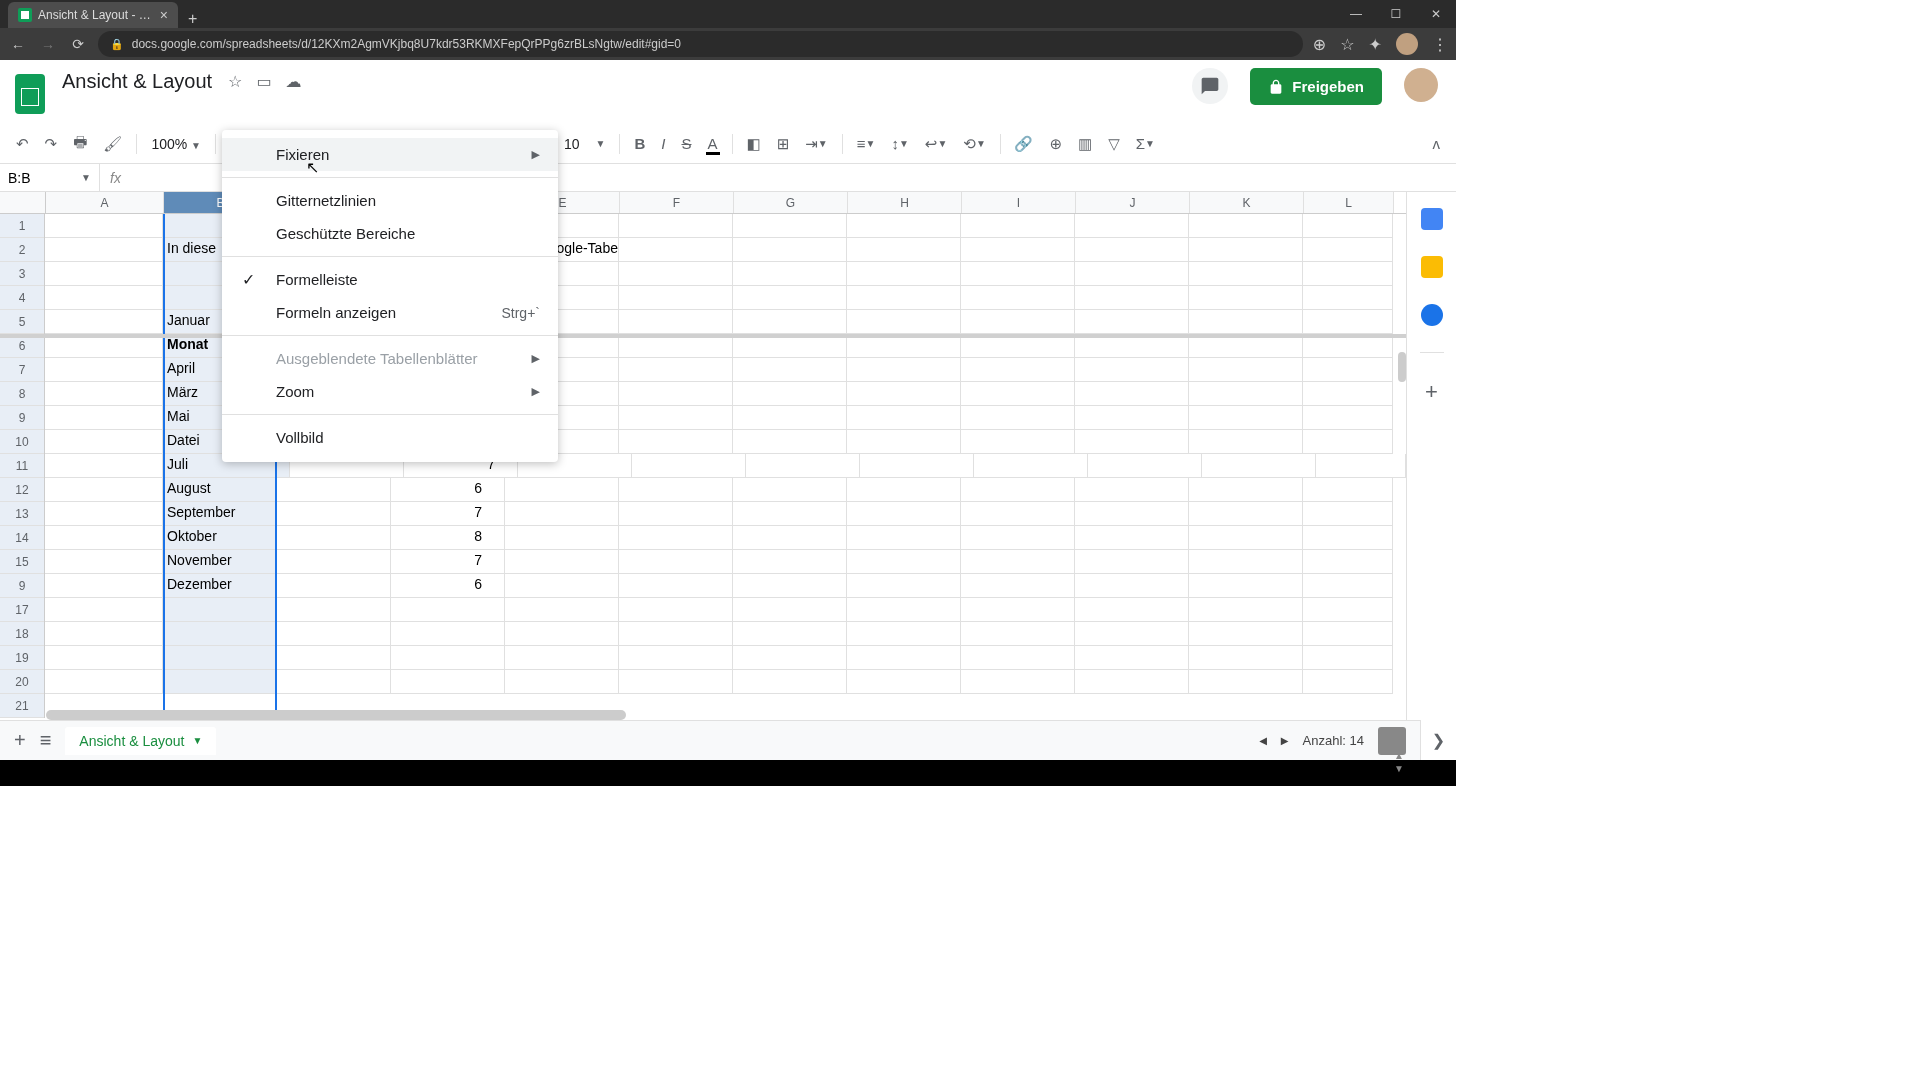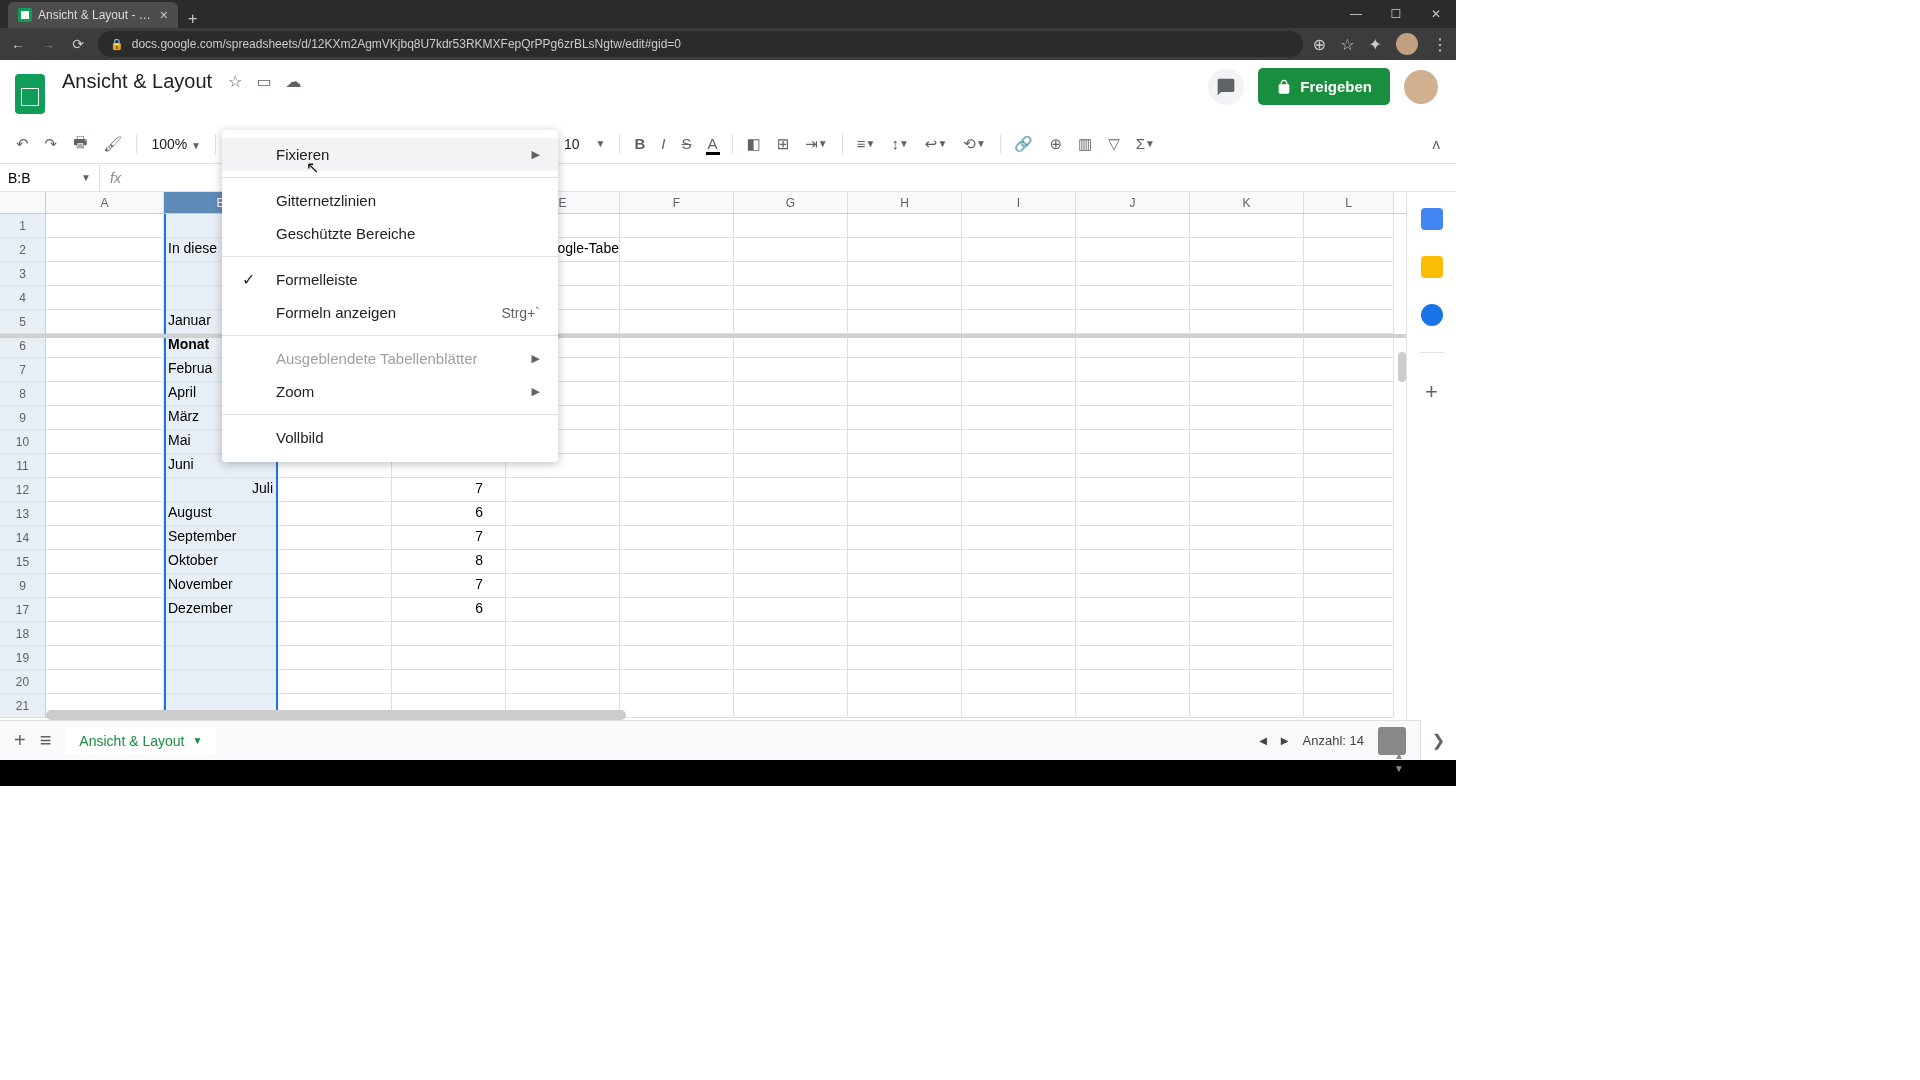--- a/index.html
+++ b/index.html
@@ -35,7 +35,7 @@
 .menubar { display: flex; gap: 2px; margin-top: 2px; }
 .menu-item { padding: 5px 9px; font-size: 15px; color: #202124; cursor: pointer; border-radius: 3px; }
 .last-edit { color: #5f6368; font-size: 15px; text-decoration: underline; margin-left: 18px; padding: 5px 0; }
-.header-right { display: flex; align-items: center; gap: 14px; padding-right: 6px; }
+.header-right { display: flex; gap: 22px; padding-right: 6px; }
 .comment-btn { width: 36px; height: 36px; border-radius: 50%; background: #f1f3f4; display: flex; align-items: center; justify-content: center; color: #5f6368; font-size: 18px; cursor: pointer; }
 .share-btn { background: #1a8e3f; color: #fff; border-radius: 5px; padding: 10px 18px; font-size: 15px; font-weight: 600; display: flex; align-items: center; gap: 8px; cursor: pointer; }
 .user-avatar { width: 34px; height: 34px; border-radius: 50%; background: #d0b090; }

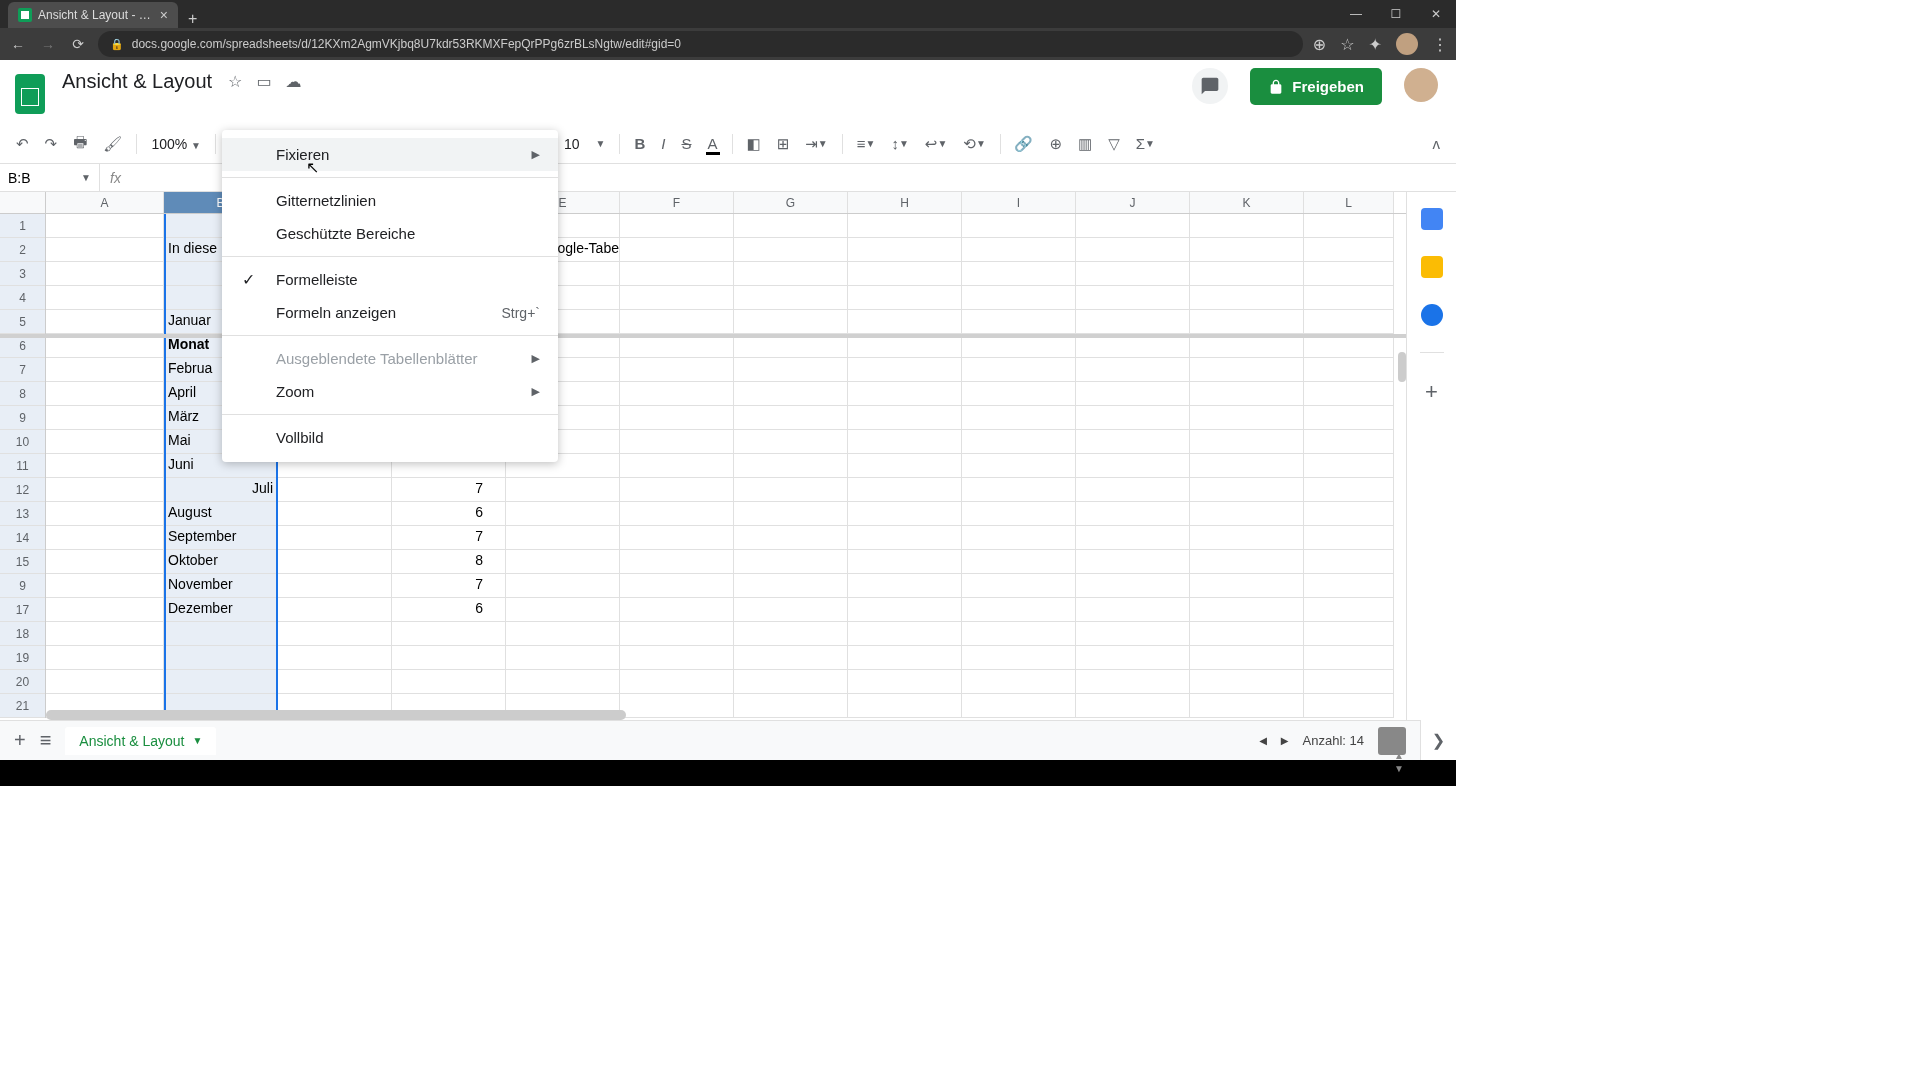--- a/index.html
+++ b/index.html
@@ -354,20 +354,6 @@
           </div>
           <div class="cell-row">
             <div class="cell" style="width: 118px;"></div>
-            <div class="cell selcol" style="width: 114px;">Februa</div>
-            <div class="cell" style="width: 114px;"></div>
-            <div class="cell" style="width: 114px;"></div>
-            <div class="cell" style="width: 114px;"></div>
-            <div class="cell" style="width: 114px;"></div>
-            <div class="cell" style="width: 114px;"></div>
-            <div class="cell" style="width: 114px;"></div>
-            <div class="cell" style="width: 114px;"></div>
-            <div class="cell" style="width: 114px;"></div>
-            <div class="cell" style="width: 114px;"></div>
-            <div class="cell" style="width: 90px;"></div>
-          </div>
-          <div class="cell-row">
-            <div class="cell" style="width: 118px;"></div>
             <div class="cell selcol" style="width: 114px;">April</div>
             <div class="cell" style="width: 114px;"></div>
             <div class="cell" style="width: 114px;"></div>

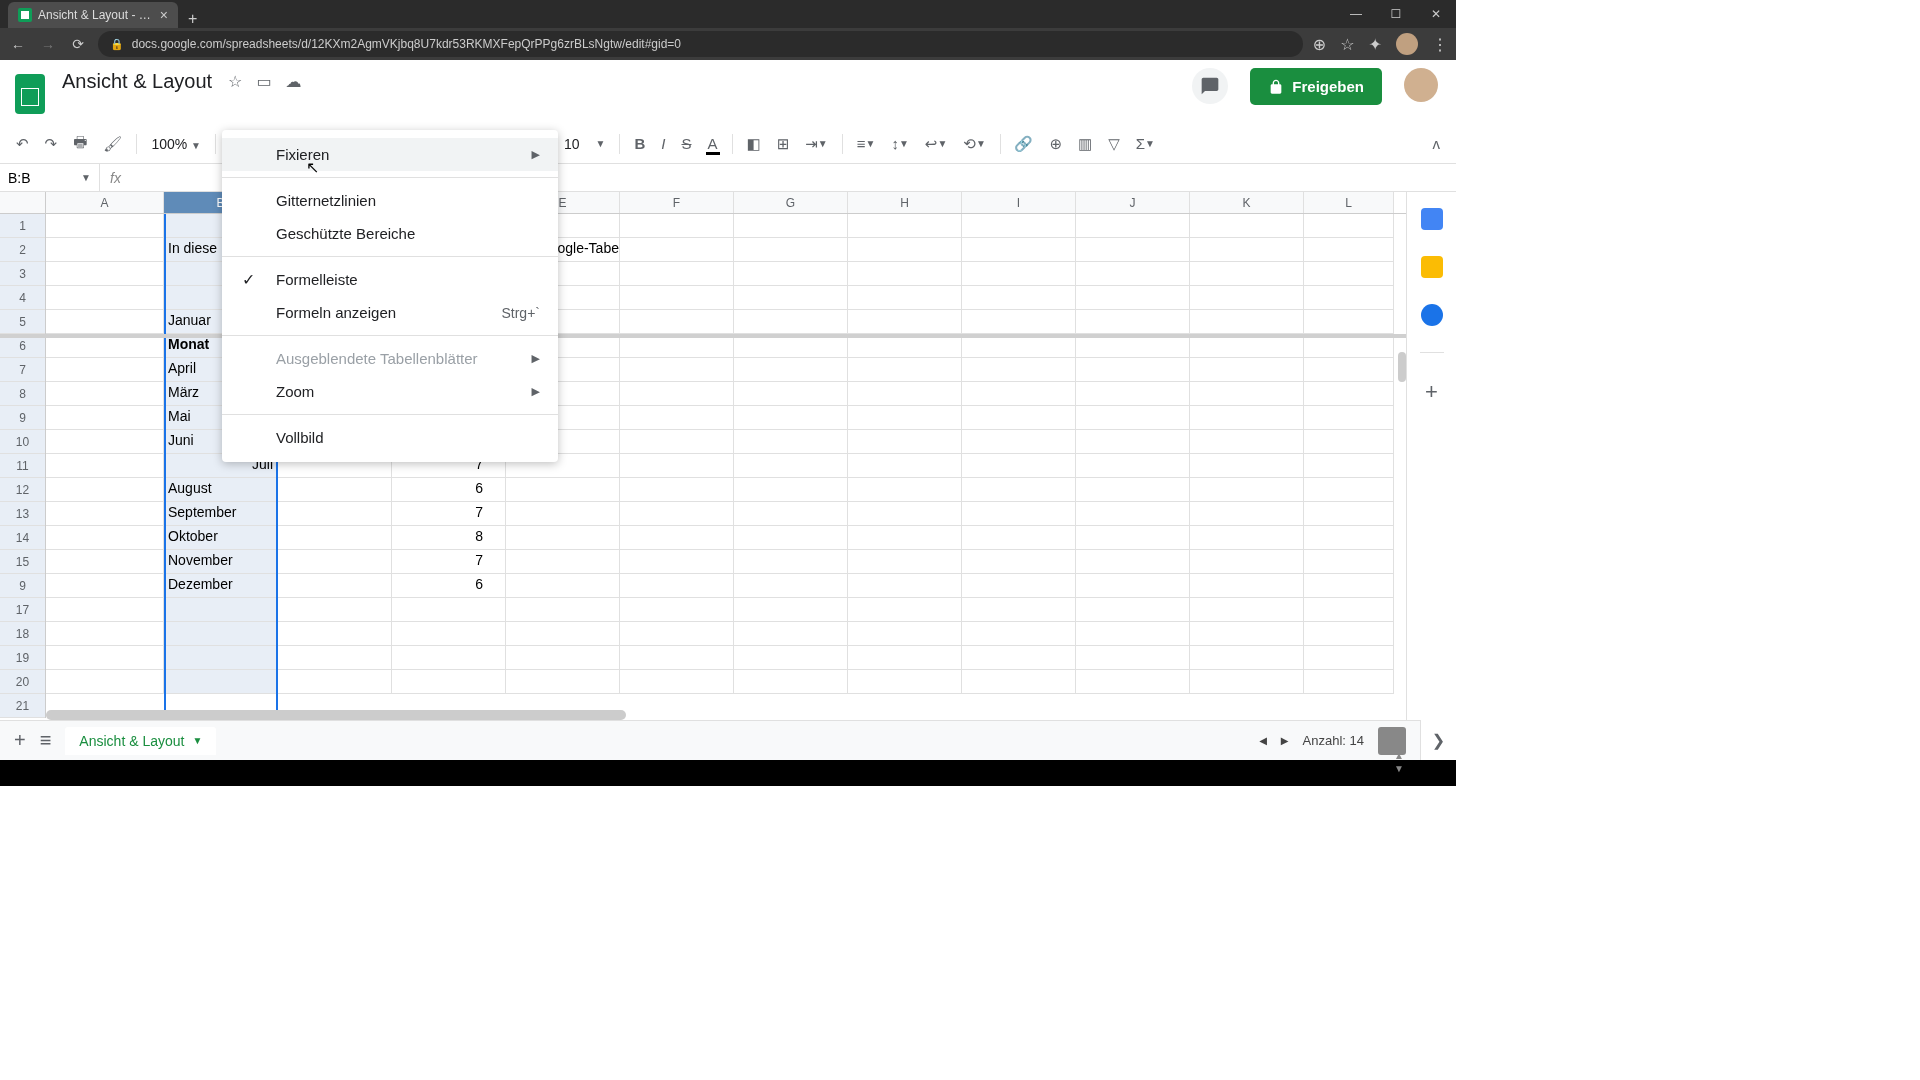--- a/index.html
+++ b/index.html
@@ -396,7 +396,7 @@
           </div>
           <div class="cell-row">
             <div class="cell" style="width: 118px;"></div>
-            <div class="cell selcol" style="width: 114px;">Juni</div>
+            <div class="cell selcol" style="width: 114px;">Datei</div>
             <div class="cell" style="width: 114px;"></div>
             <div class="cell" style="width: 114px;"></div>
             <div class="cell" style="width: 114px;"></div>

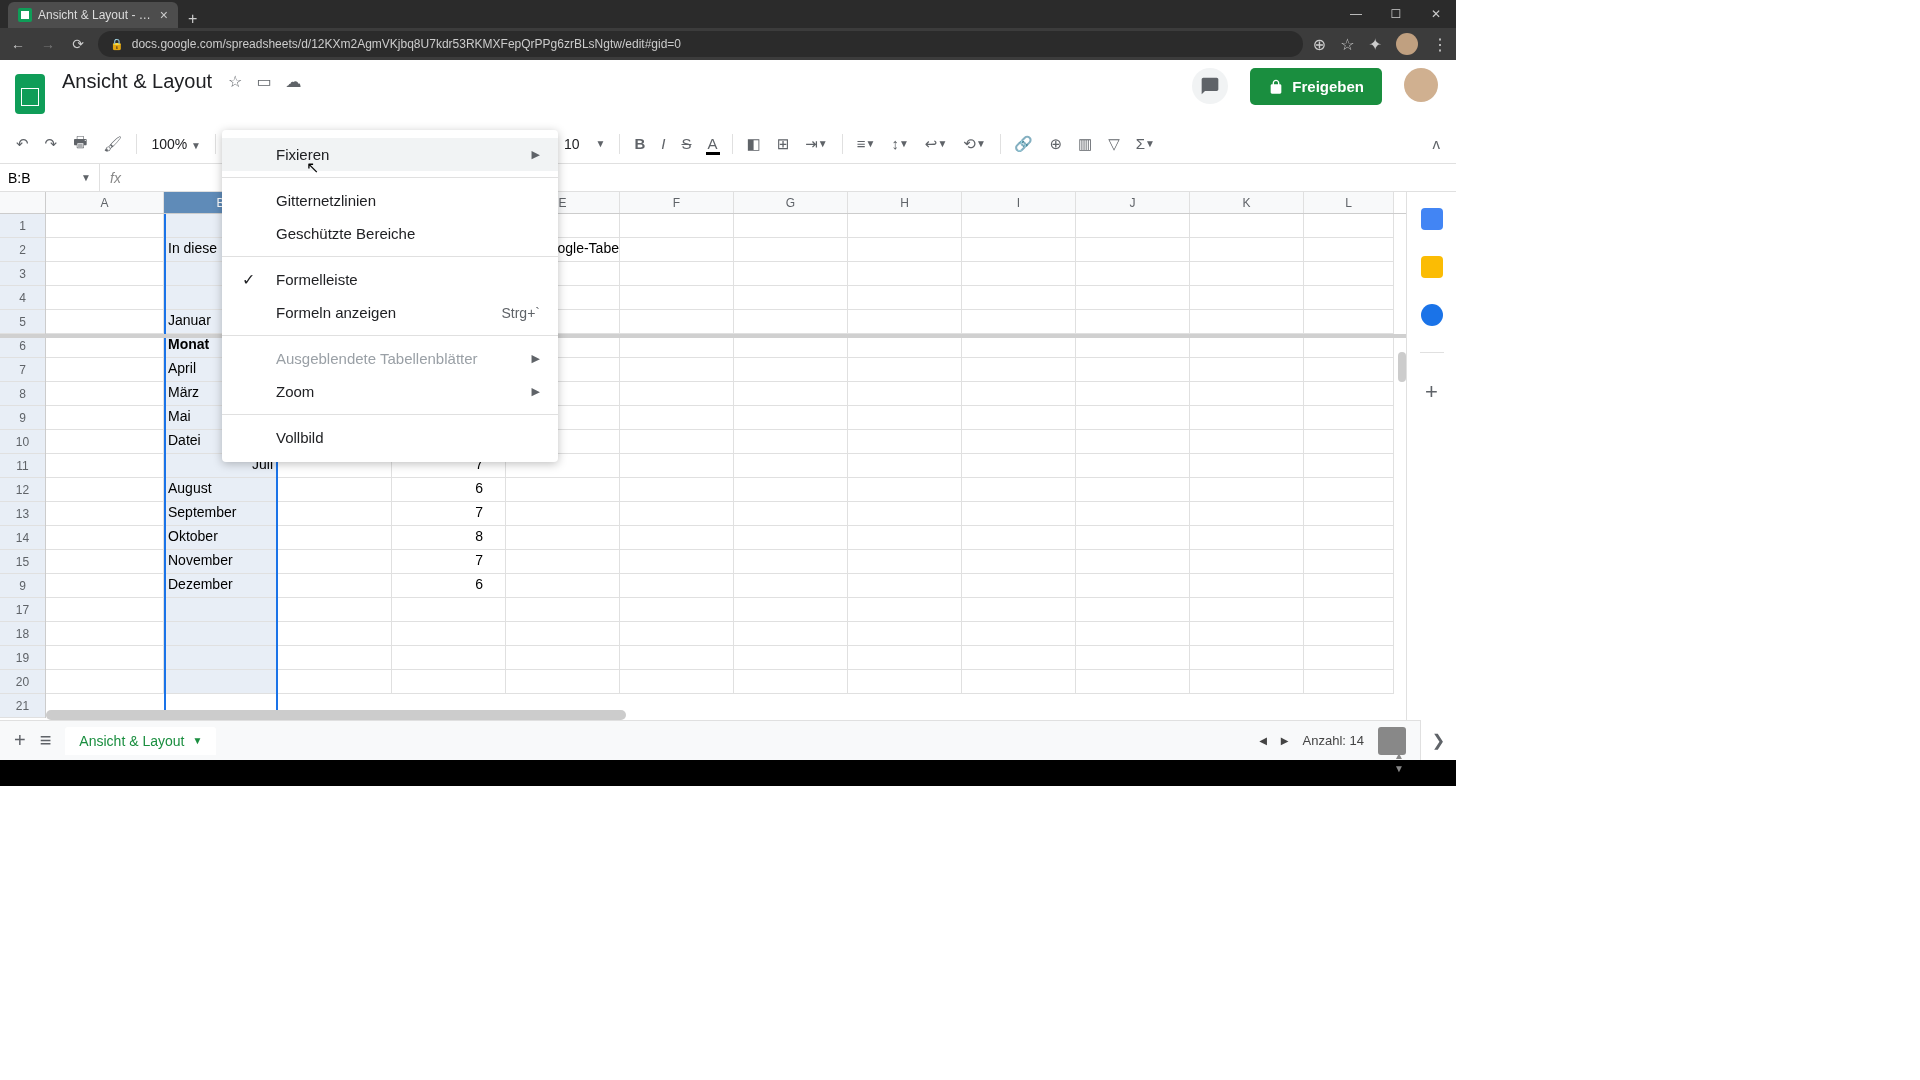--- a/index.html
+++ b/index.html
@@ -410,7 +410,7 @@
           </div>
           <div class="cell-row">
             <div class="cell" style="width: 118px;"></div>
-            <div class="cell selcol" style="width: 114px; text-align: right;">Juli</div>
+            <div class="cell selcol" style="width: 127px;">Juli</div>
             <div class="cell" style="width: 114px;"></div>
             <div class="cell num" style="width: 114px;">7</div>
             <div class="cell" style="width: 114px;"></div>

